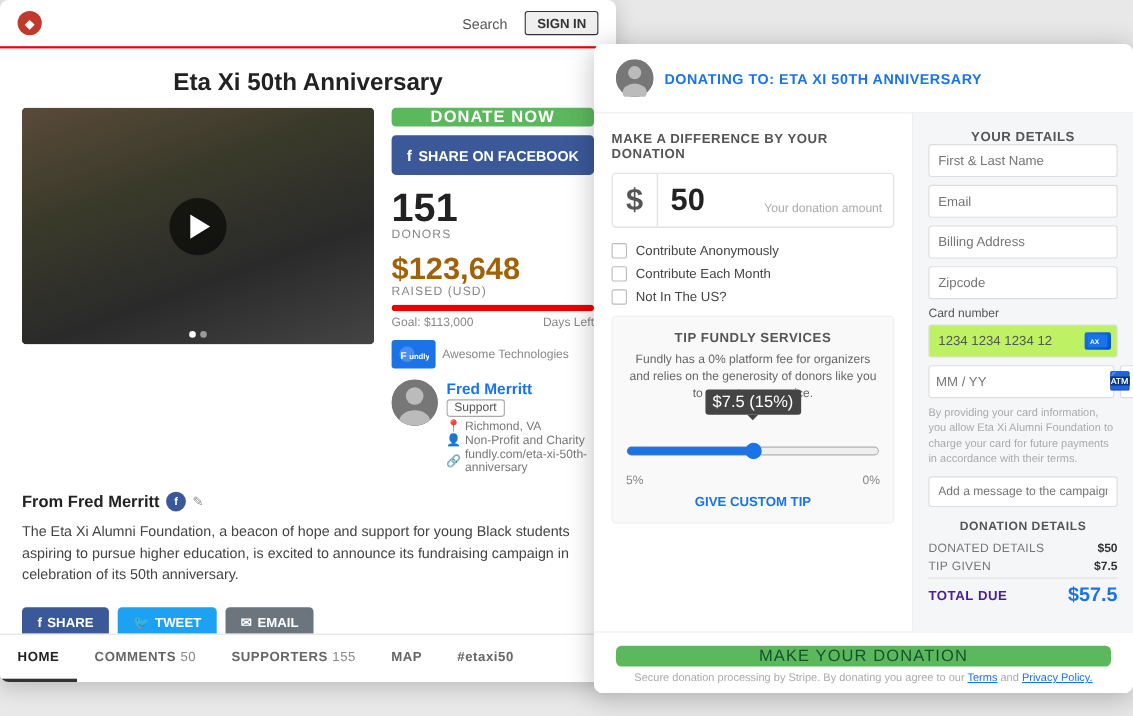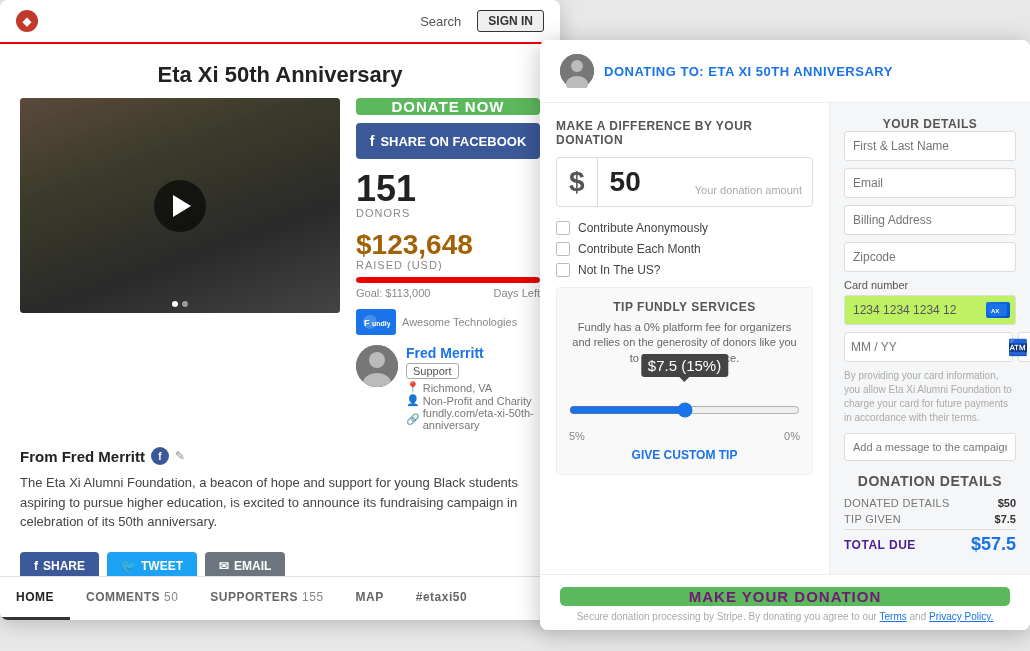--- a/index.html
+++ b/index.html
@@ -536,7 +536,7 @@
       margin-bottom: 12px;
     }
     .donation-details-title {
-      font-size: 14px;
+      font-size: 11px;
       font-weight: bold;
       letter-spacing: 0.5px;
       color: #555;

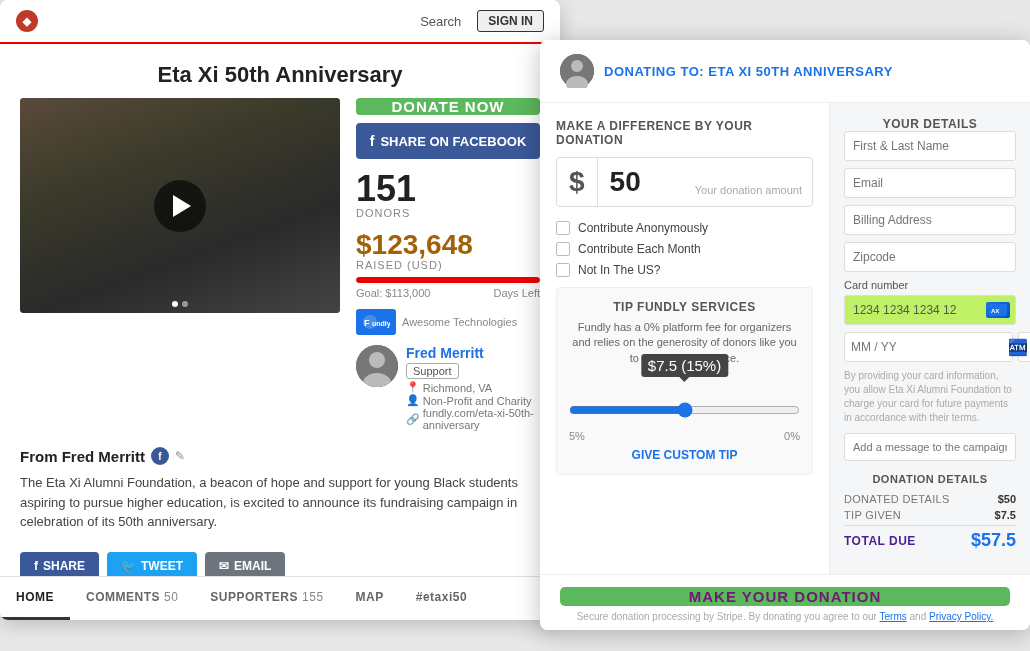--- a/index.html
+++ b/index.html
@@ -572,9 +572,9 @@
       width: 100%;
       padding: 1px;
       background: #5cb85c;
-      color: #701a75;
+      color: #14532d;
       font-size: 15px;
-      font-weight: bold;
+      font-weight: normal;
       letter-spacing: 1px;
       border: none;
       border-radius: 5px;

